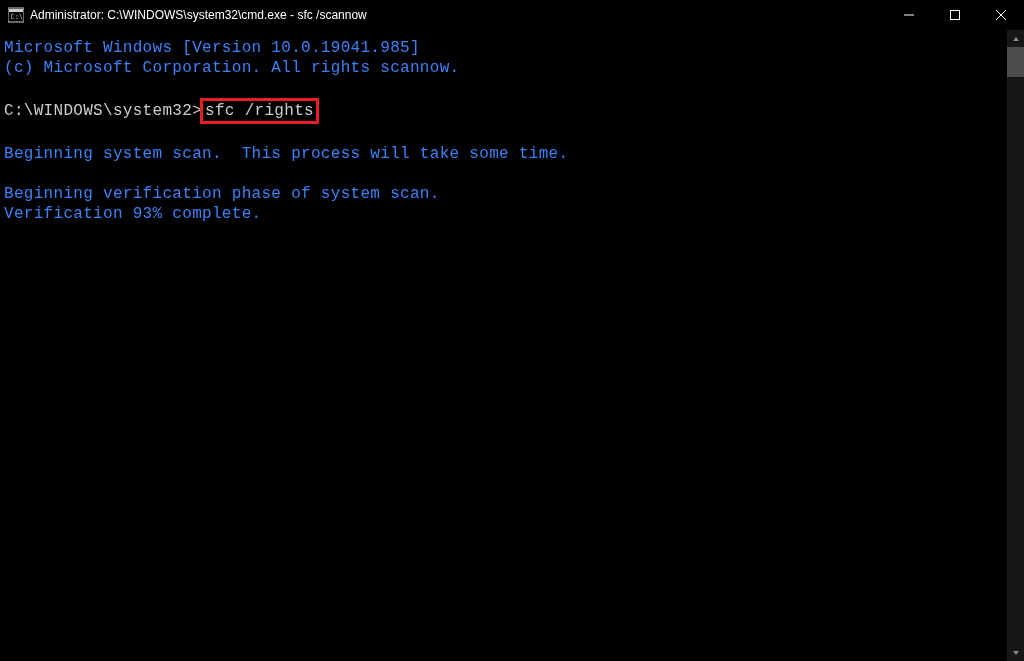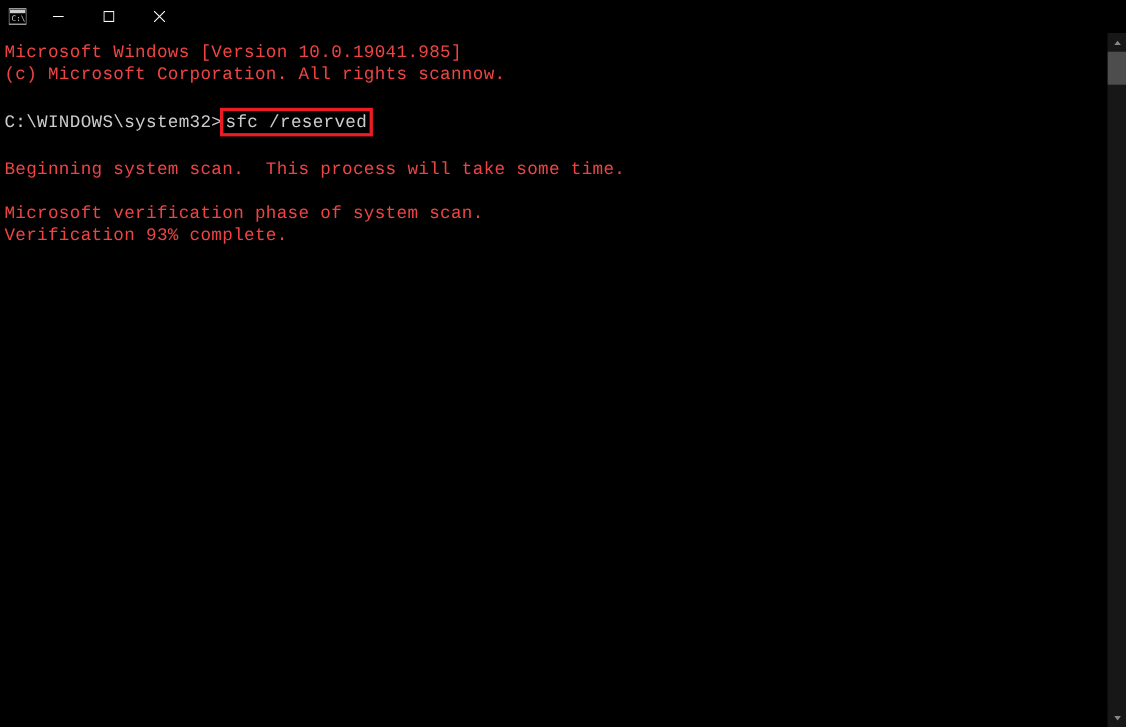--- a/index.html
+++ b/index.html
@@ -136,6 +136,7 @@
         <text x="2.5" y="12" font-size="7" fill="#ccc" font-family="monospace">C:\</text>
       </svg>
     </div>
+    <div class="title-text">Administrator: C:\WINDOWS\system32\cmd.exe - sfc  /scannow</div>
     <div class="window-controls">
       <div class="window-control">
         <svg width="10" height="10" viewBox="0 0 10 10">

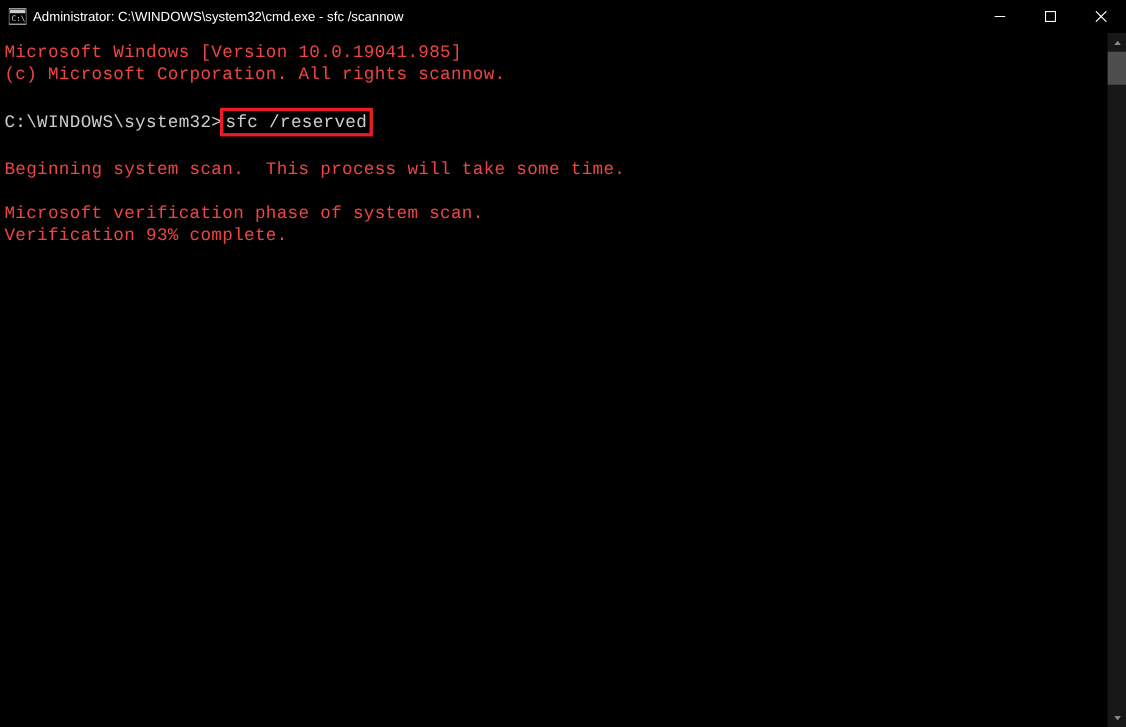--- a/index.html
+++ b/index.html
@@ -78,7 +78,7 @@
       letter-spacing: 0.3px;
     }
     .terminal-line {
-      color: #ef4444;
+      color: #3b82f6;
       margin-top: 27px;
     }
     .prompt-line {

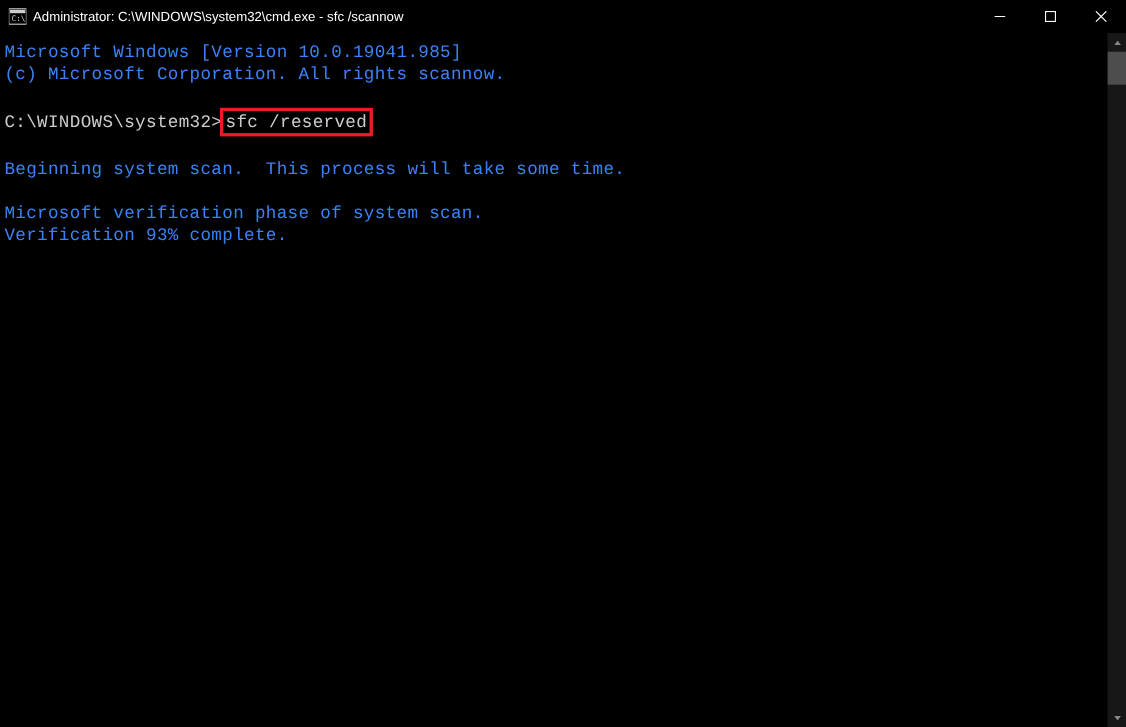--- a/index.html
+++ b/index.html
@@ -160,7 +160,7 @@
   <div class="terminal-body"><span class="terminal-line">Microsoft Windows [Version 10.0.19041.985]</span>
 <span class="terminal-line">(c) Microsoft Corporation. All rights scannow.</span>
 <span class="terminal-line"></span>
-<span class="prompt-line">C:\WINDOWS\system32&gt;</span><span class="highlight-box"><span>sfc /reserved</span></span>
+<span class="prompt-line">C:\WINDOWS\system32&gt;</span><span class="highlight-box"><span>sfc /rights</span></span>
 <span class="terminal-line"></span>
 <span class="terminal-line">Beginning system scan.  This process will take some time.</span>
 <span class="terminal-line"></span>

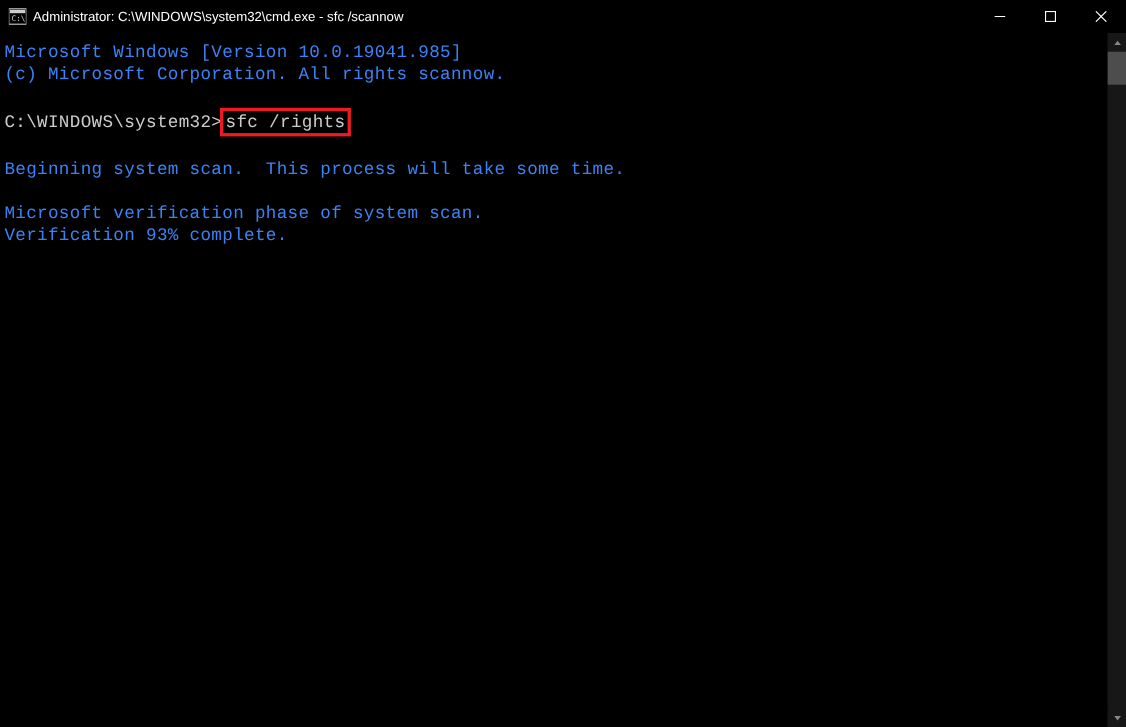--- a/index.html
+++ b/index.html
@@ -164,7 +164,7 @@
 <span class="terminal-line"></span>
 <span class="terminal-line">Beginning system scan.  This process will take some time.</span>
 <span class="terminal-line"></span>
-<span class="terminal-line">Microsoft verification phase of system scan.</span>
+<span class="terminal-line">Beginning verification phase of system scan.</span>
 <span class="terminal-line">Verification 93% complete.</span></div>
 
   <div class="scrollbar">

